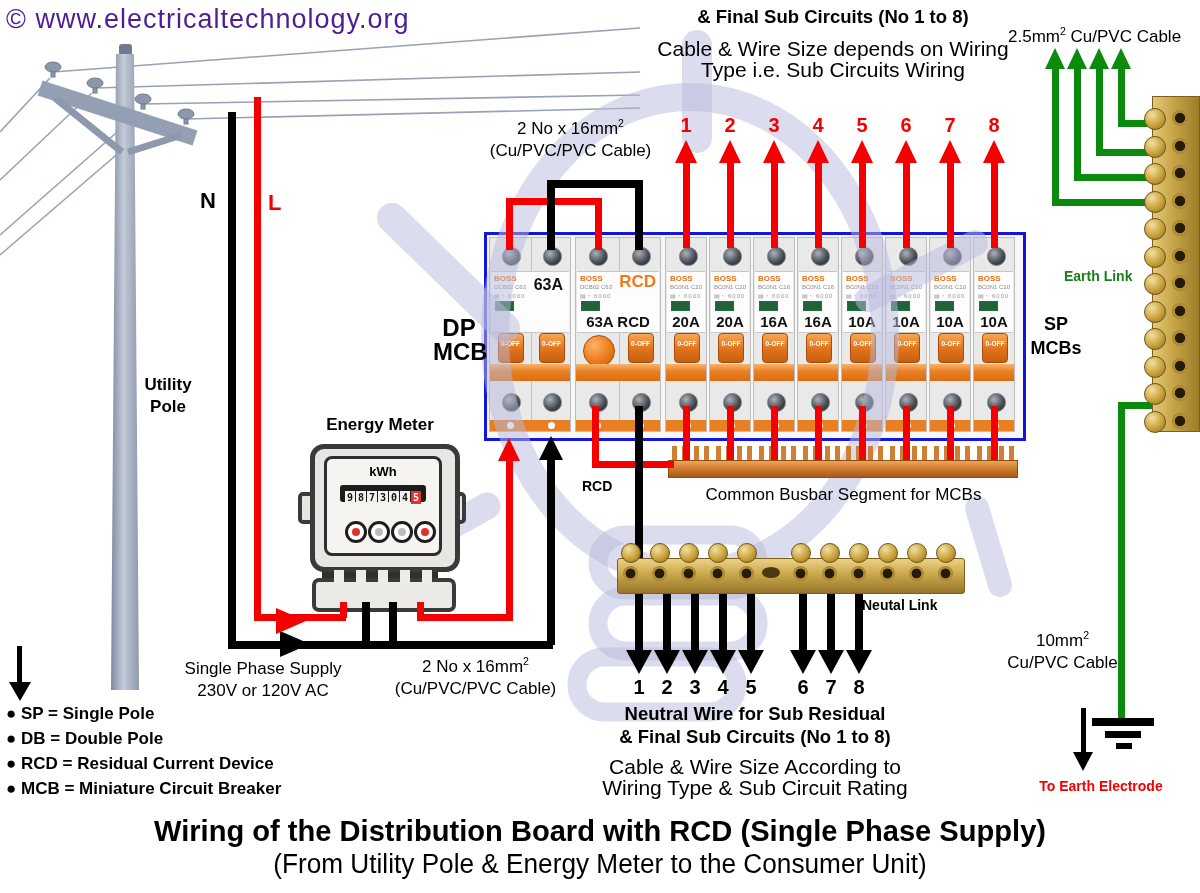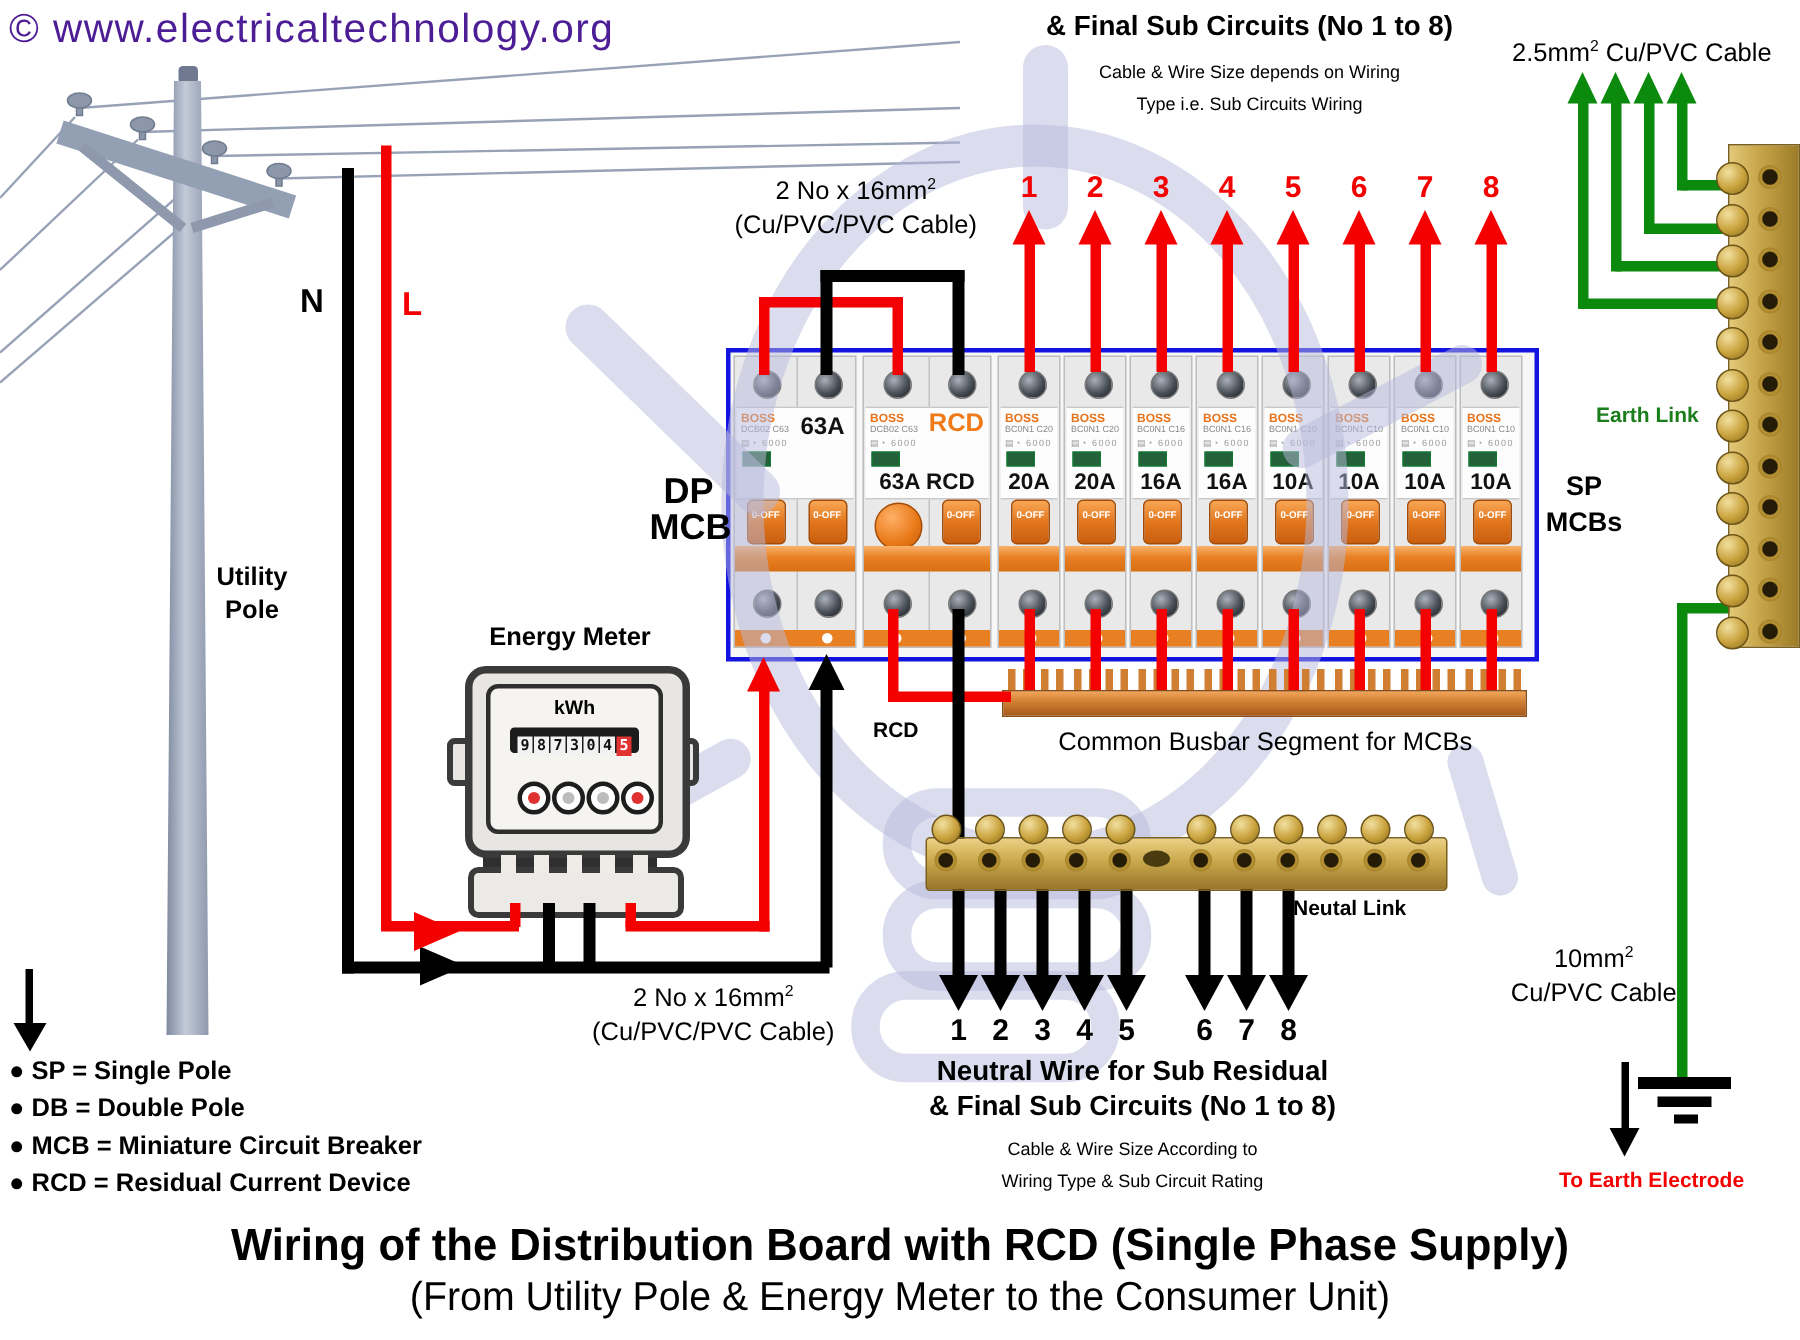--- a/index.html
+++ b/index.html
@@ -10,7 +10,7 @@
   .b{font-weight:bold;}
   .wm-text{font-size:27px;color:#4c1d95;letter-spacing:1px;}
   .hdr-b{font-size:18.5px;font-weight:bold;line-height:23px;}
-  .hdr-n{font-size:12px;line-height:21px;}
+  .hdr-n{font-size:21px;line-height:21px;}
   .lbl17{font-size:17px;line-height:22px;}
   .lbl17b{font-size:17px;font-weight:bold;line-height:22px;}
   .lbl19b{font-size:14px;font-weight:bold;}

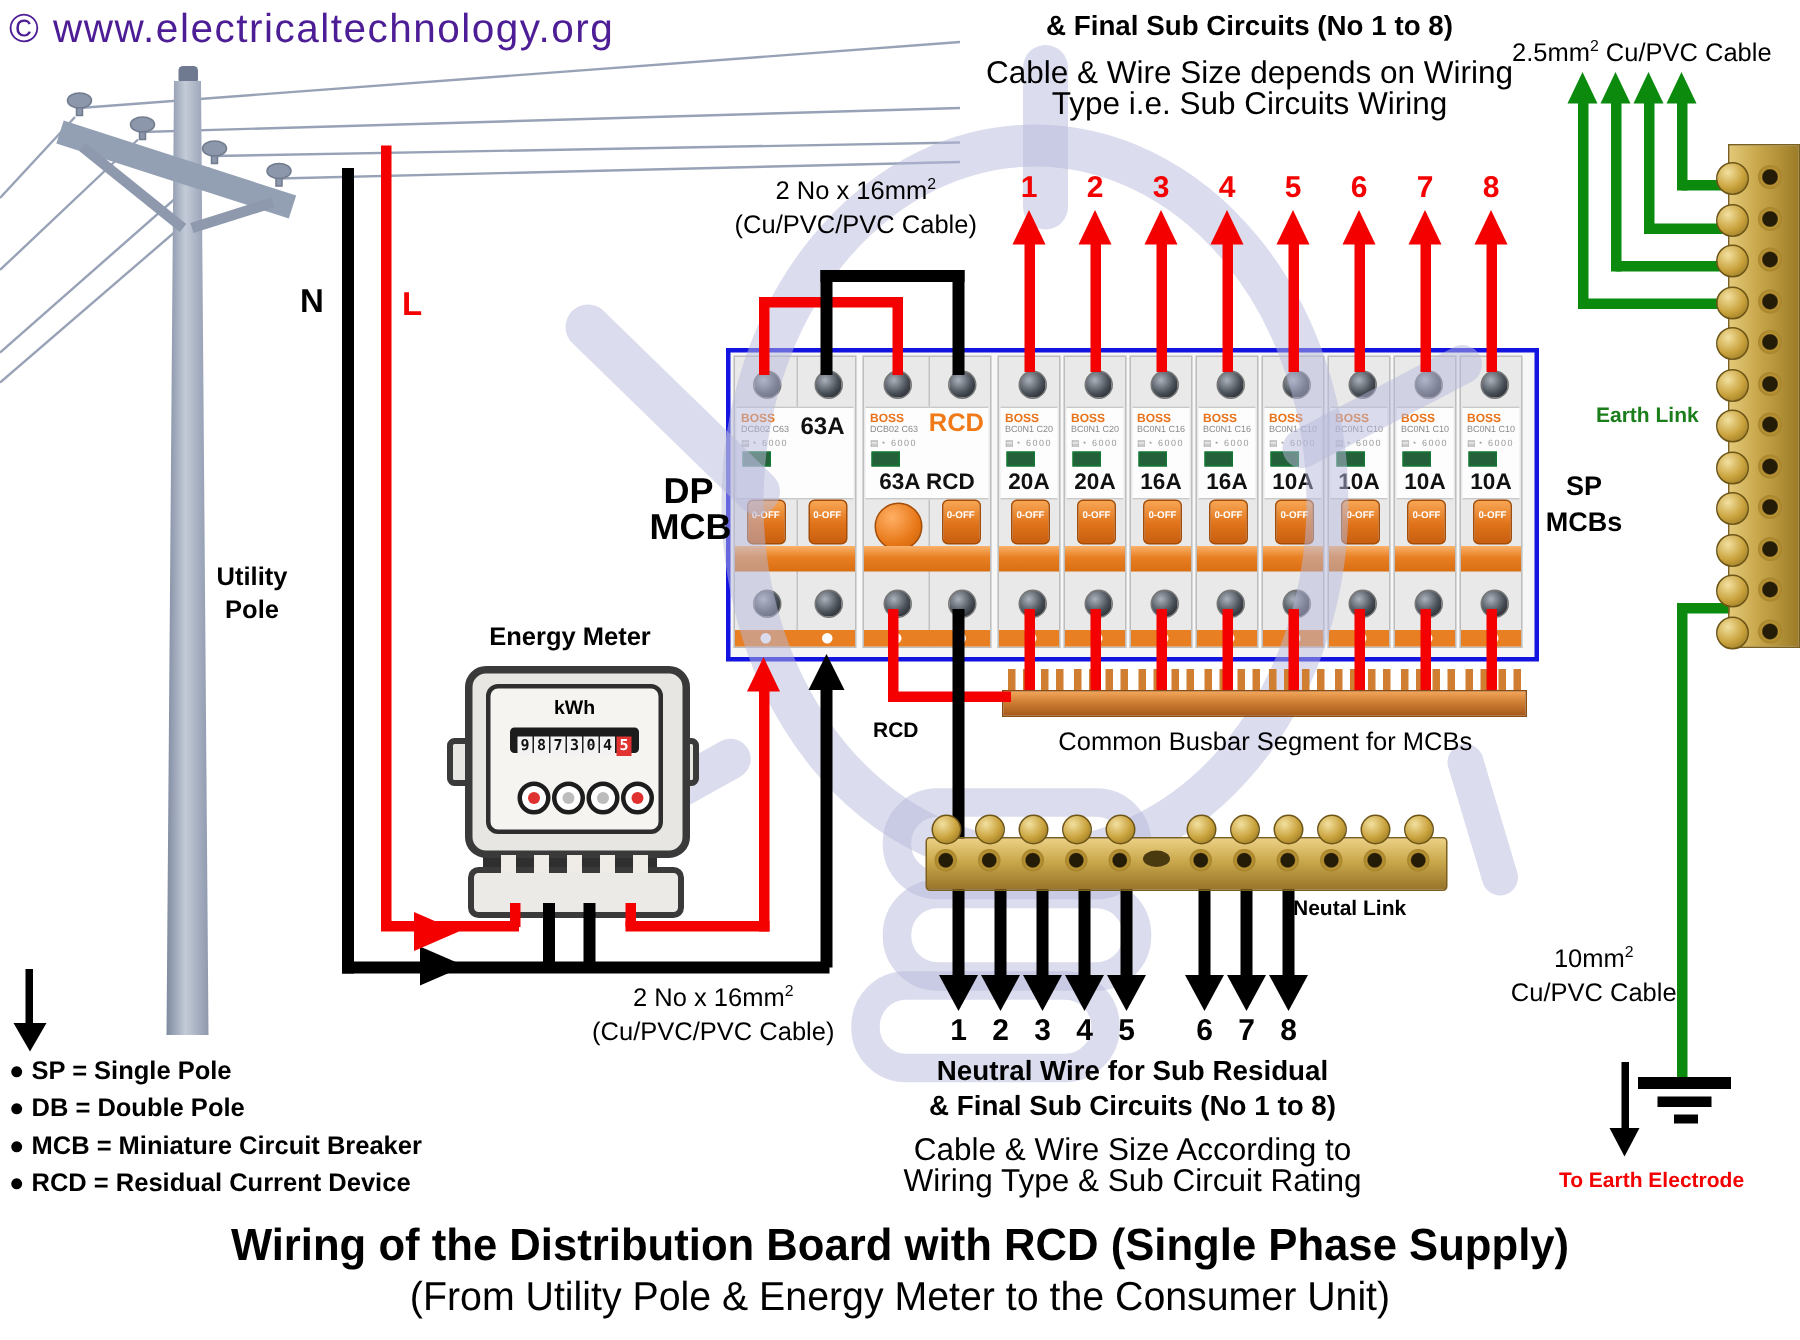--- a/index.html
+++ b/index.html
@@ -131,6 +131,10 @@
       <div style="font-size: 17px; font-weight: bold; line-height: 25px;">● RCD = Residual Current Device</div>
     </div>
 
+  <div class="abs ctr lbl17" style="left:168px;top:658px;width:190px;z-index:40;">
+    <div>Single Phase Supply</div>
+      <div>230V or 120V AC</div>
+  </div>
   <div class="abs ctr lbl17" style="left:383px;top:650px;width:185px;z-index:40;">
     <div><span>2 No x 16mm</span><sup>2</sup></div>
     <div>(Cu/PVC/PVC Cable)</div>

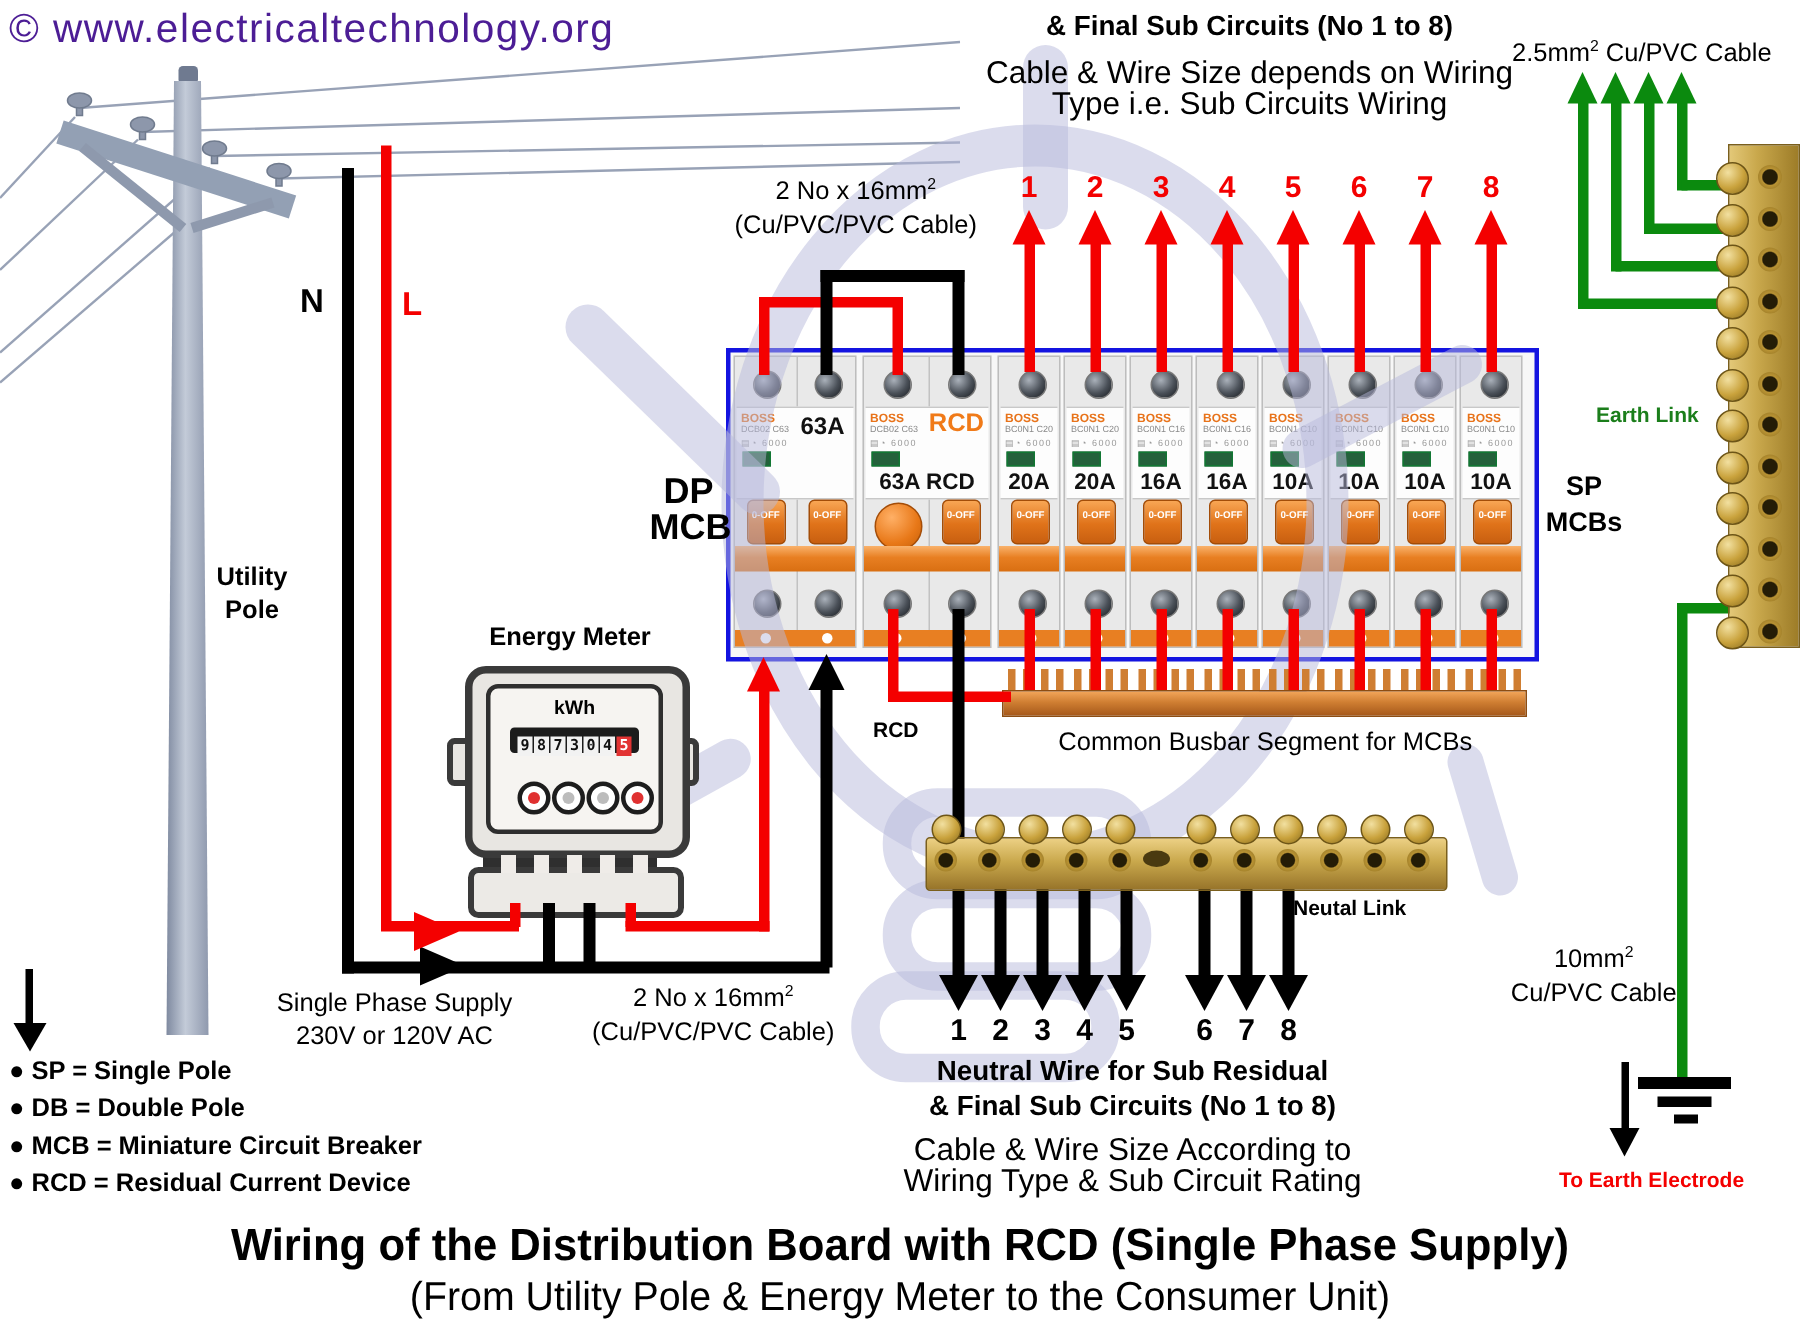--- a/index.html
+++ b/index.html
@@ -127,8 +127,8 @@
   <div class="abs" style="left:6px;top:701px;z-index:40;" id="legend-list">
       <div style="font-size: 17px; font-weight: bold; line-height: 25px;">● SP = Single Pole</div>
       <div style="font-size: 17px; font-weight: bold; line-height: 25px;">● DB = Double Pole</div>
+      <div style="font-size: 17px; font-weight: bold; line-height: 25px;">● RCD = Residual Current Device</div>
       <div style="font-size: 17px; font-weight: bold; line-height: 25px;">● MCB = Miniature Circuit Breaker</div>
-      <div style="font-size: 17px; font-weight: bold; line-height: 25px;">● RCD = Residual Current Device</div>
     </div>
 
   <div class="abs ctr lbl17" style="left:168px;top:658px;width:190px;z-index:40;">

